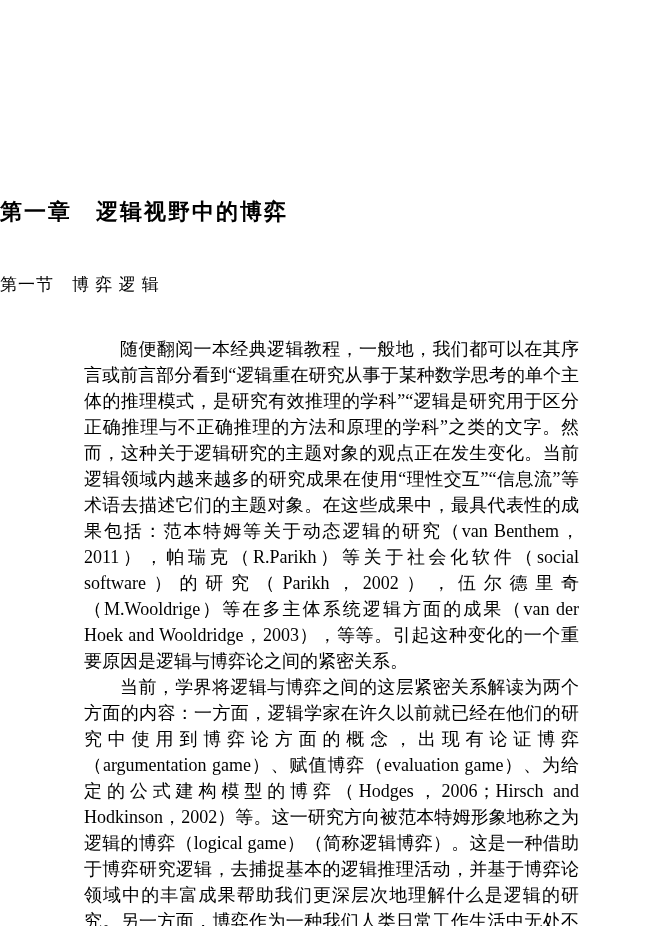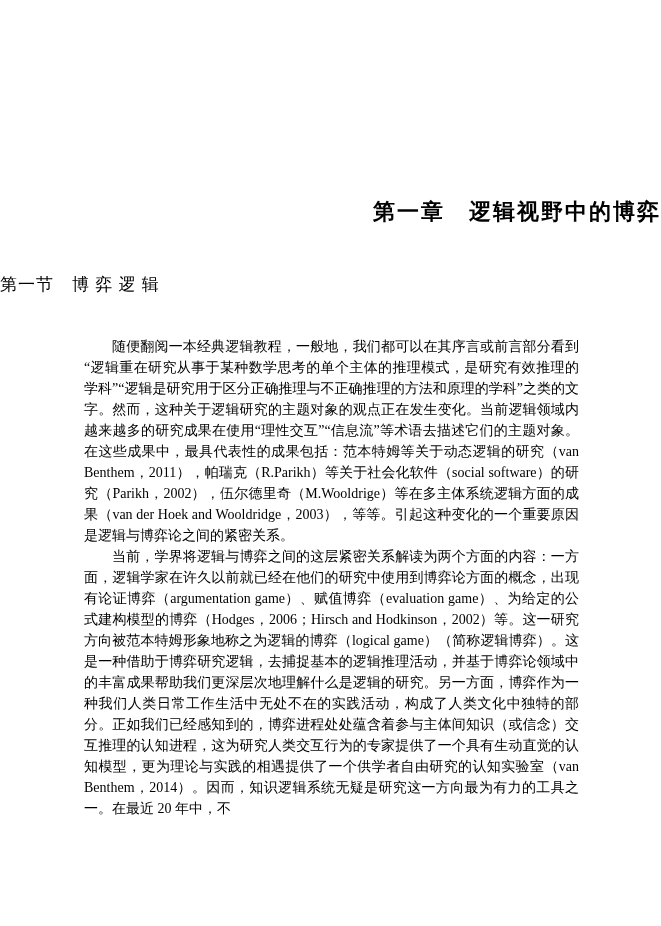--- a/index.html
+++ b/index.html
@@ -19,7 +19,7 @@
   }
   .chapter-title {
     padding-top: 184px;
-    text-align: right;
+    text-align: left;
     font-size: 22px;
     font-weight: bold;
     letter-spacing: 2px;

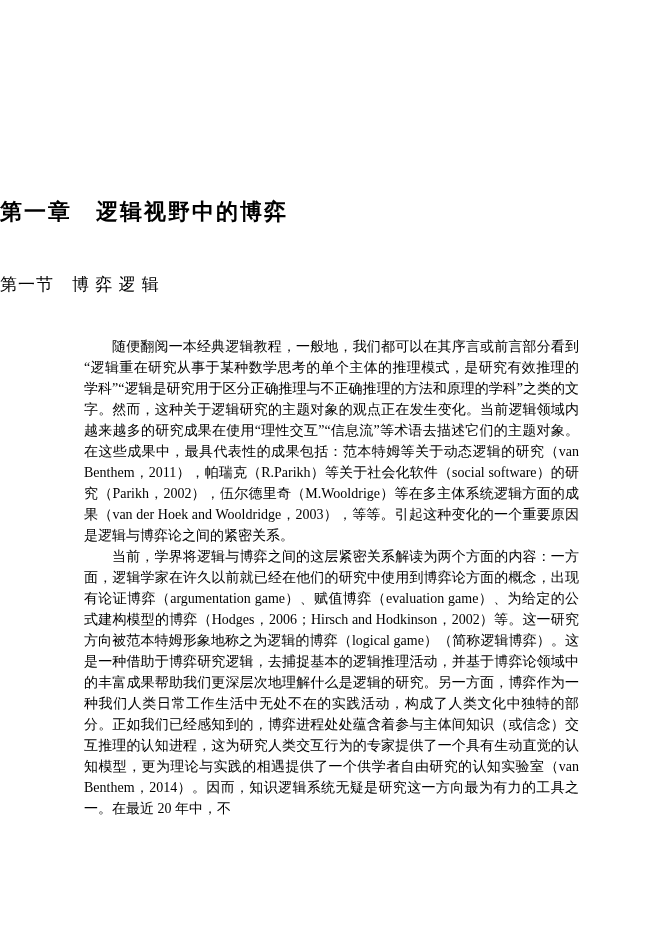--- a/index.html
+++ b/index.html
@@ -38,8 +38,8 @@
   }
   .body-text p {
     margin: 0;
-    font-size: 14px;
-    line-height: 21px;
+    font-size: 18px;
+    line-height: 26px;
     text-align: justify;
     text-indent: 2em;
     word-break: break-word;

